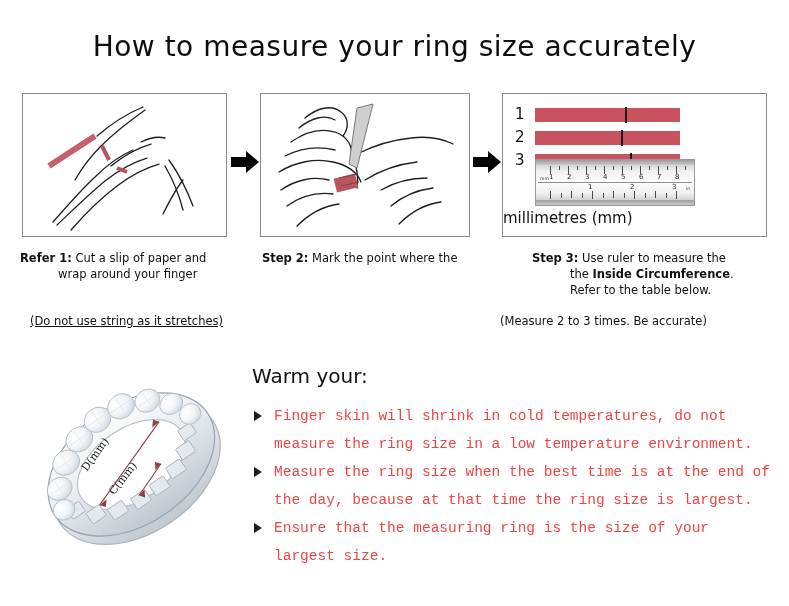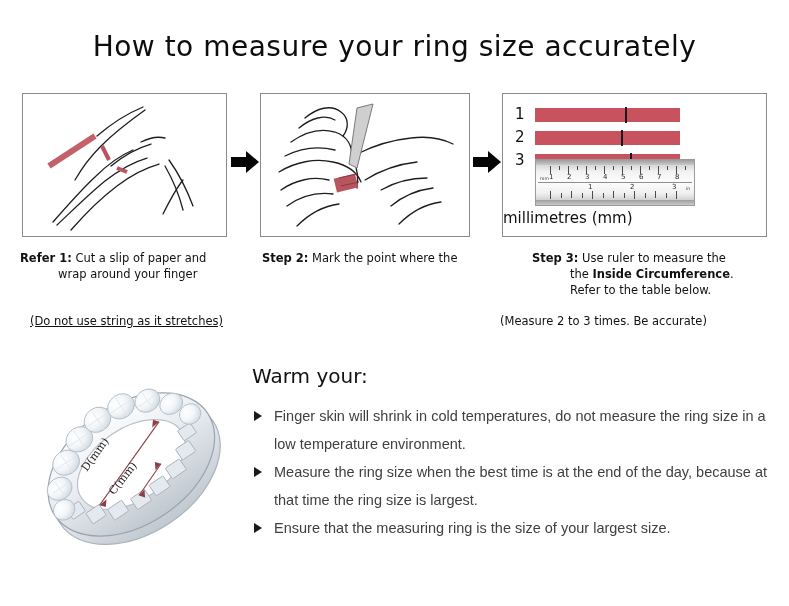--- a/index.html
+++ b/index.html
@@ -230,8 +230,8 @@
     padding-left: 22px;
     font-size: 14.5px;
     line-height: 28px;
-    color: #404040;
-    font-family: Liberation Sans, sans-serif;
+    color: #ef4444;
+    font-family: Liberation Mono, monospace;
   }
   .tip-bullet {
     position: absolute;

